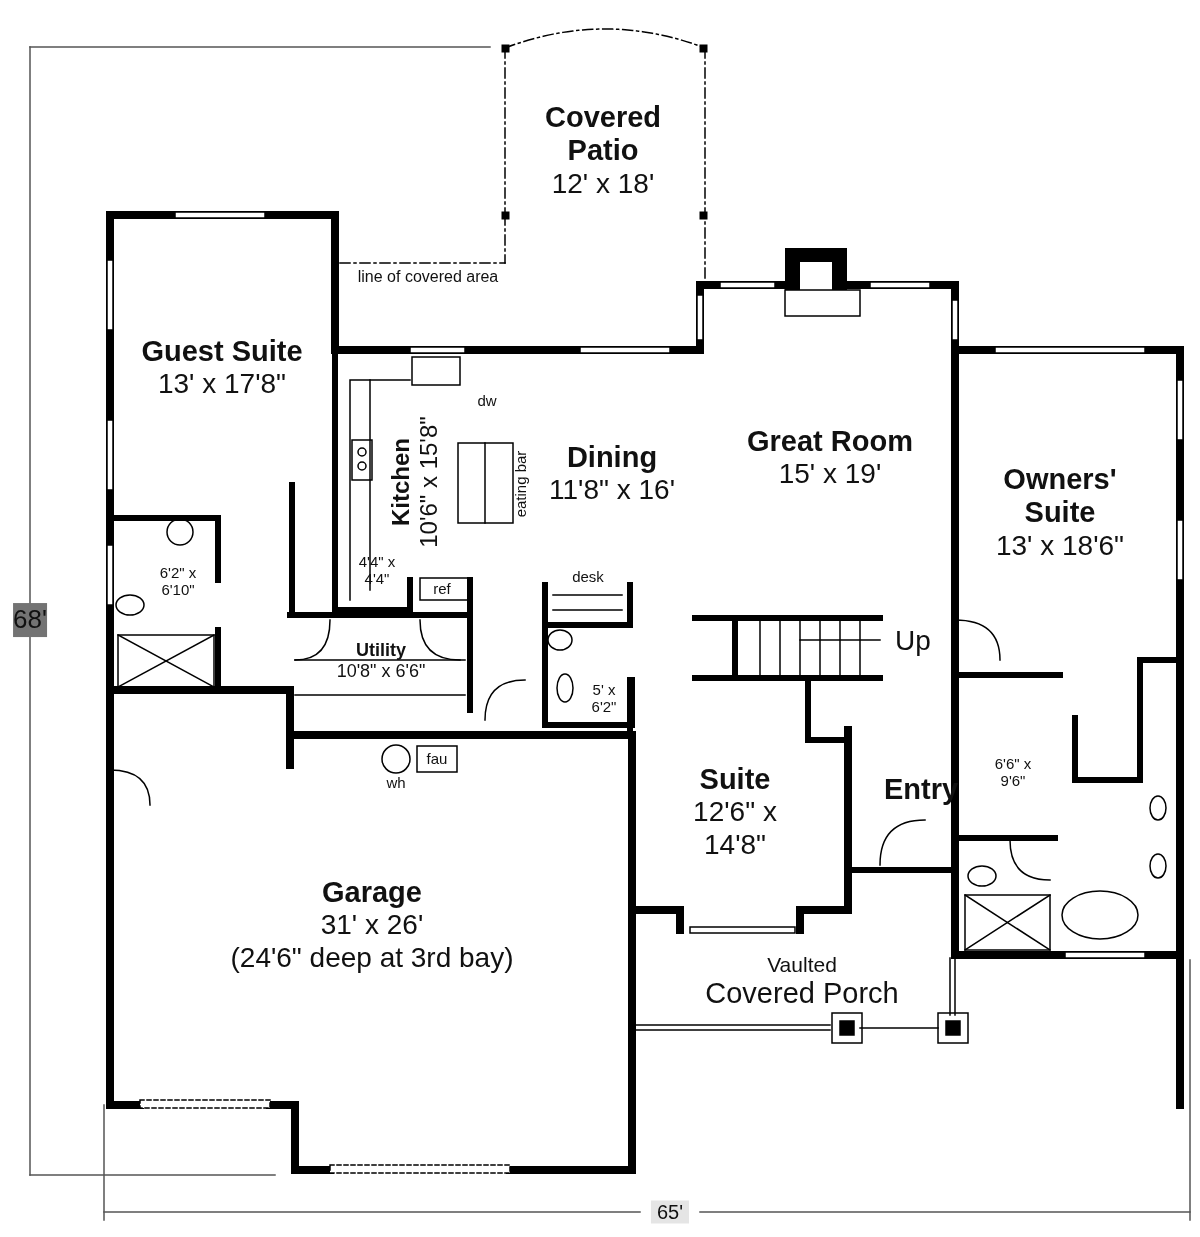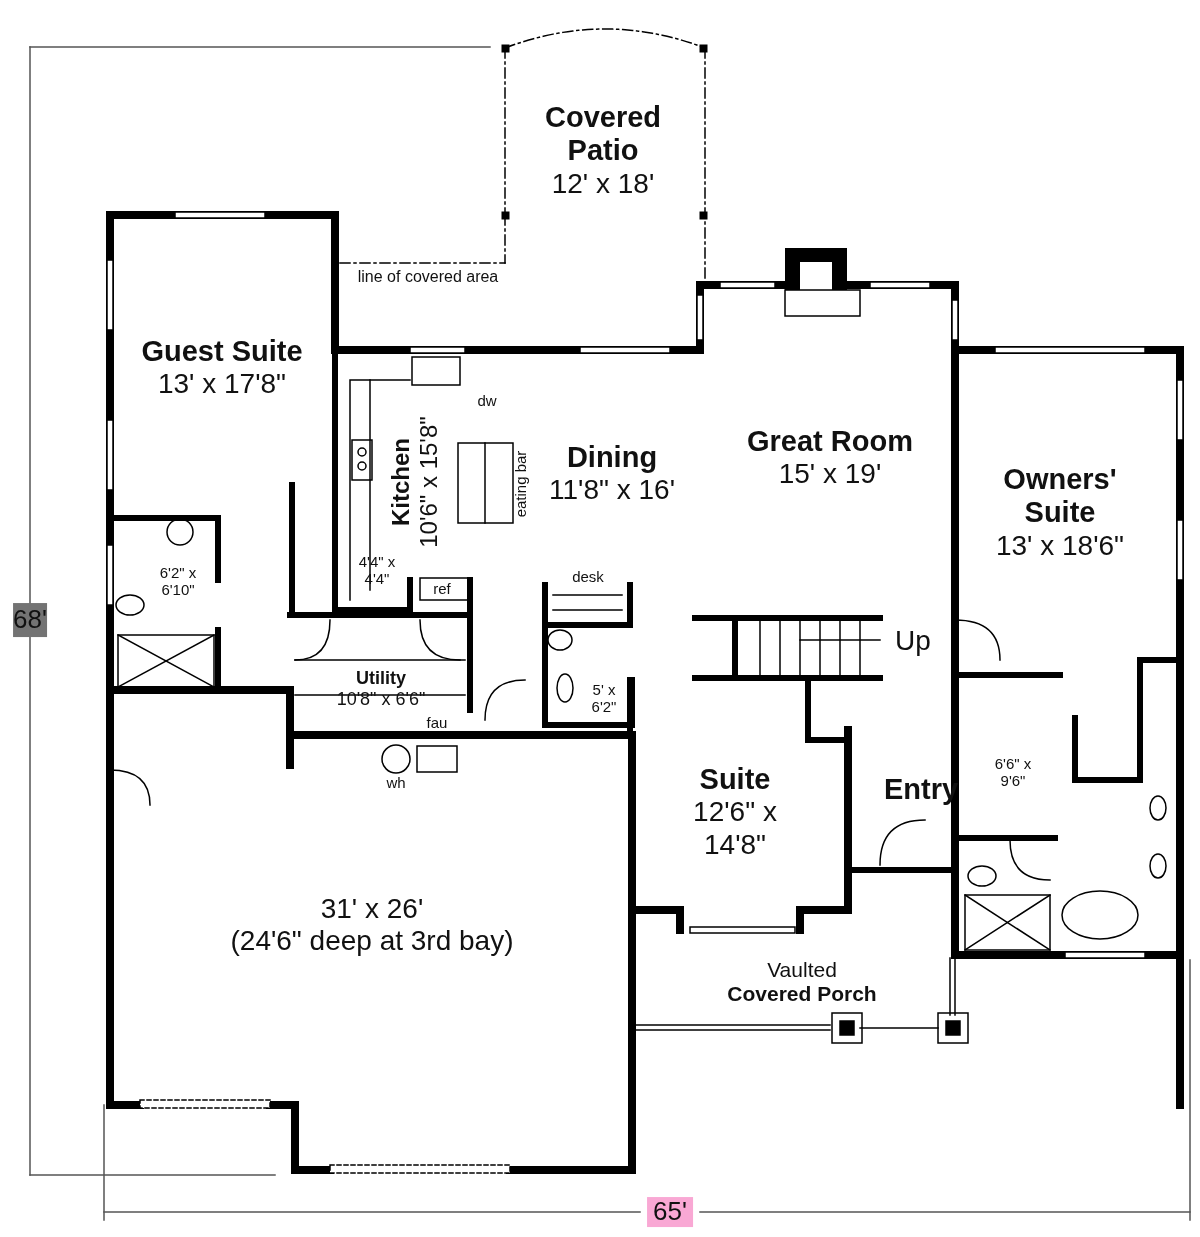--- a/index.html
+++ b/index.html
@@ -218,7 +218,7 @@
   <div>4'4"</div>
 </div>
 
-<div class="lbl" style="left:381px;top:661px;margin-top:28px;">
+<div class="lbl" style="left:381px;top:661px;">
   <div style="font-weight:bold;font-size:18px">Utility</div>
   <div style="font-size:18px">10'8" x 6'6"</div>
 </div>

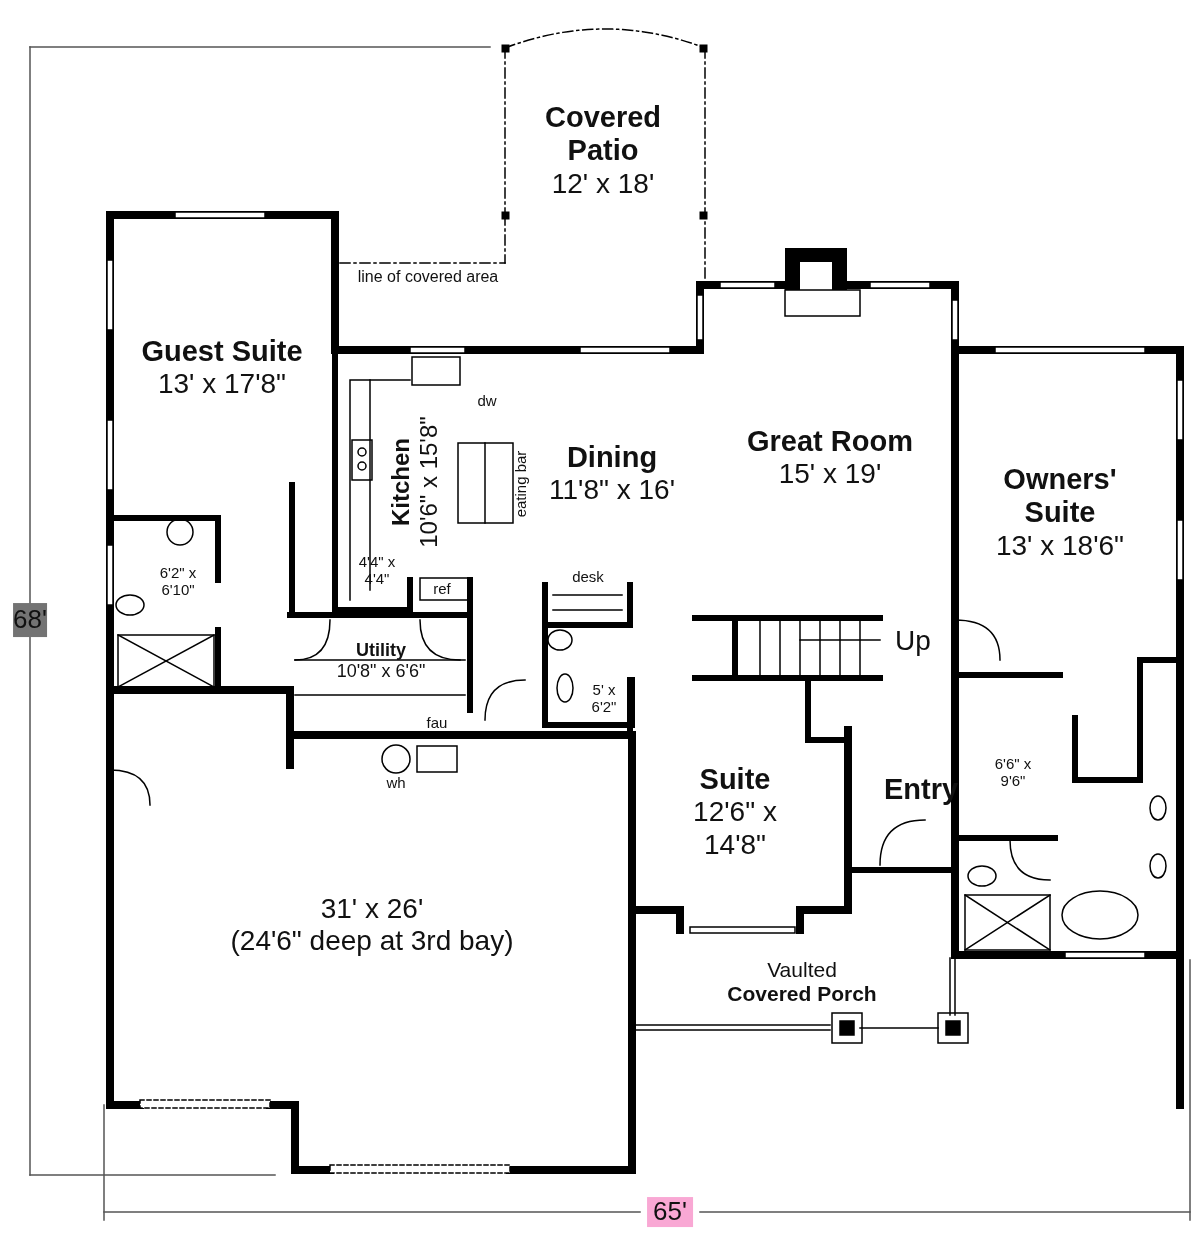--- a/index.html
+++ b/index.html
@@ -246,7 +246,7 @@
 </div>
 
 <div class="lbl sm" style="left:396px;top:759px;margin-top:24px;">wh</div>
-<div class="lbl sm" style="left:437px;top:723px;">fau</div>
+<div class="lbl sm" style="left:437px;top:759px;">fau</div>
 
 <div class="lbl" style="left:372px;top:925px;">
   <div class="room-dim">31' x 26'</div>

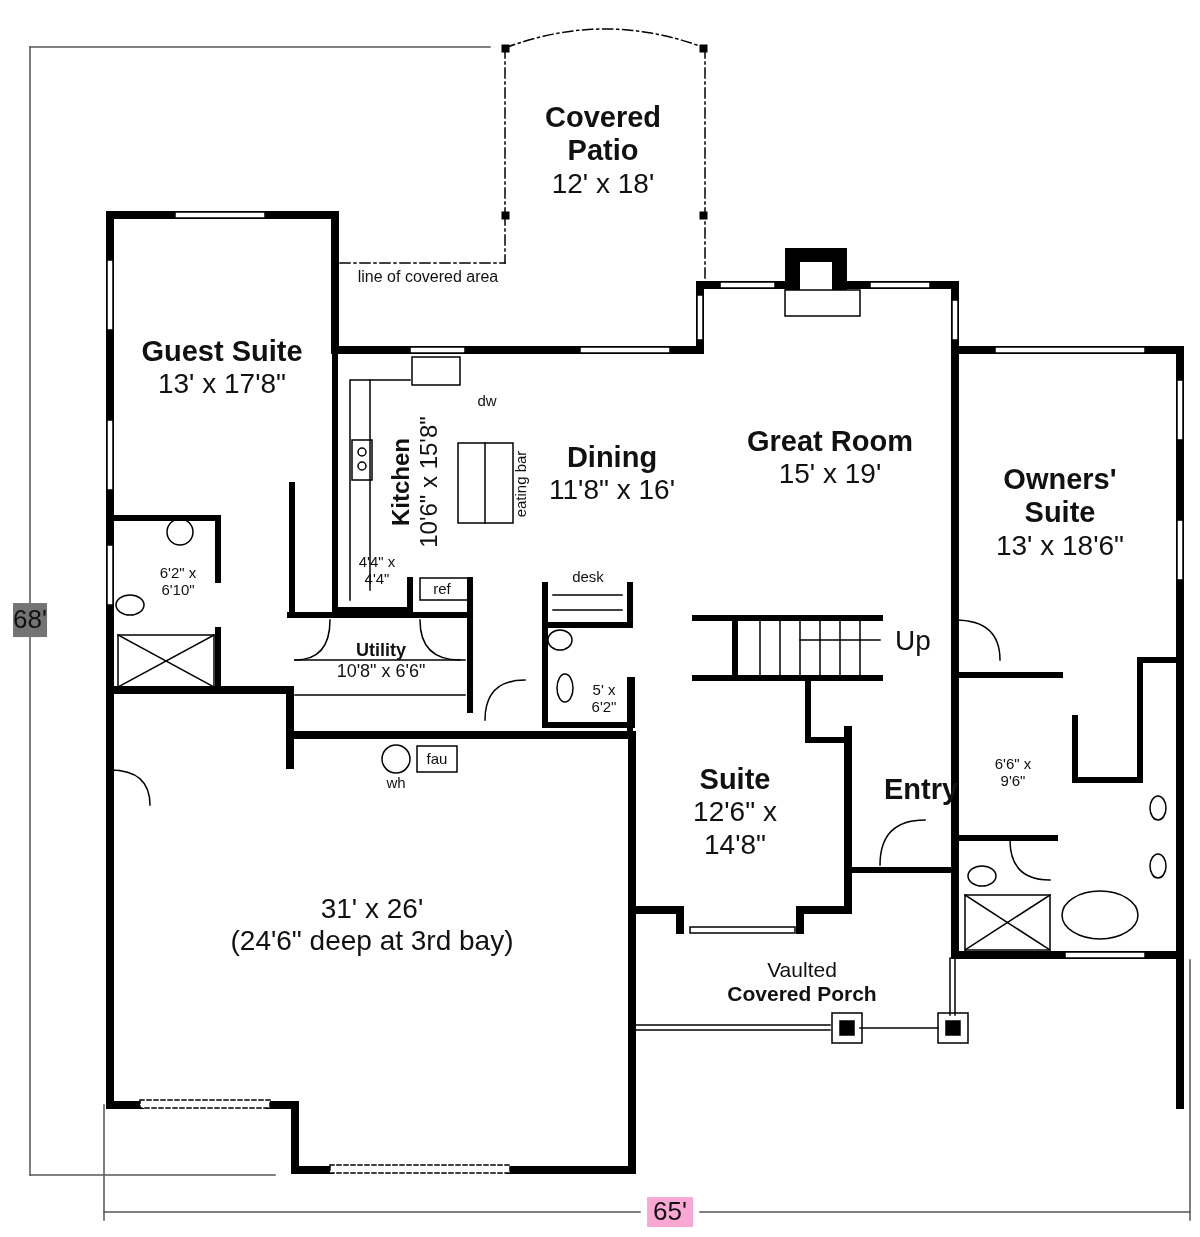--- a/index.html
+++ b/index.html
@@ -249,6 +249,7 @@
 <div class="lbl sm" style="left:437px;top:759px;">fau</div>
 
 <div class="lbl" style="left:372px;top:925px;">
+  <div class="room-name">Garage</div>
   <div class="room-dim">31' x 26'</div>
   <div class="room-dim">(24'6" deep at 3rd bay)</div>
 </div>

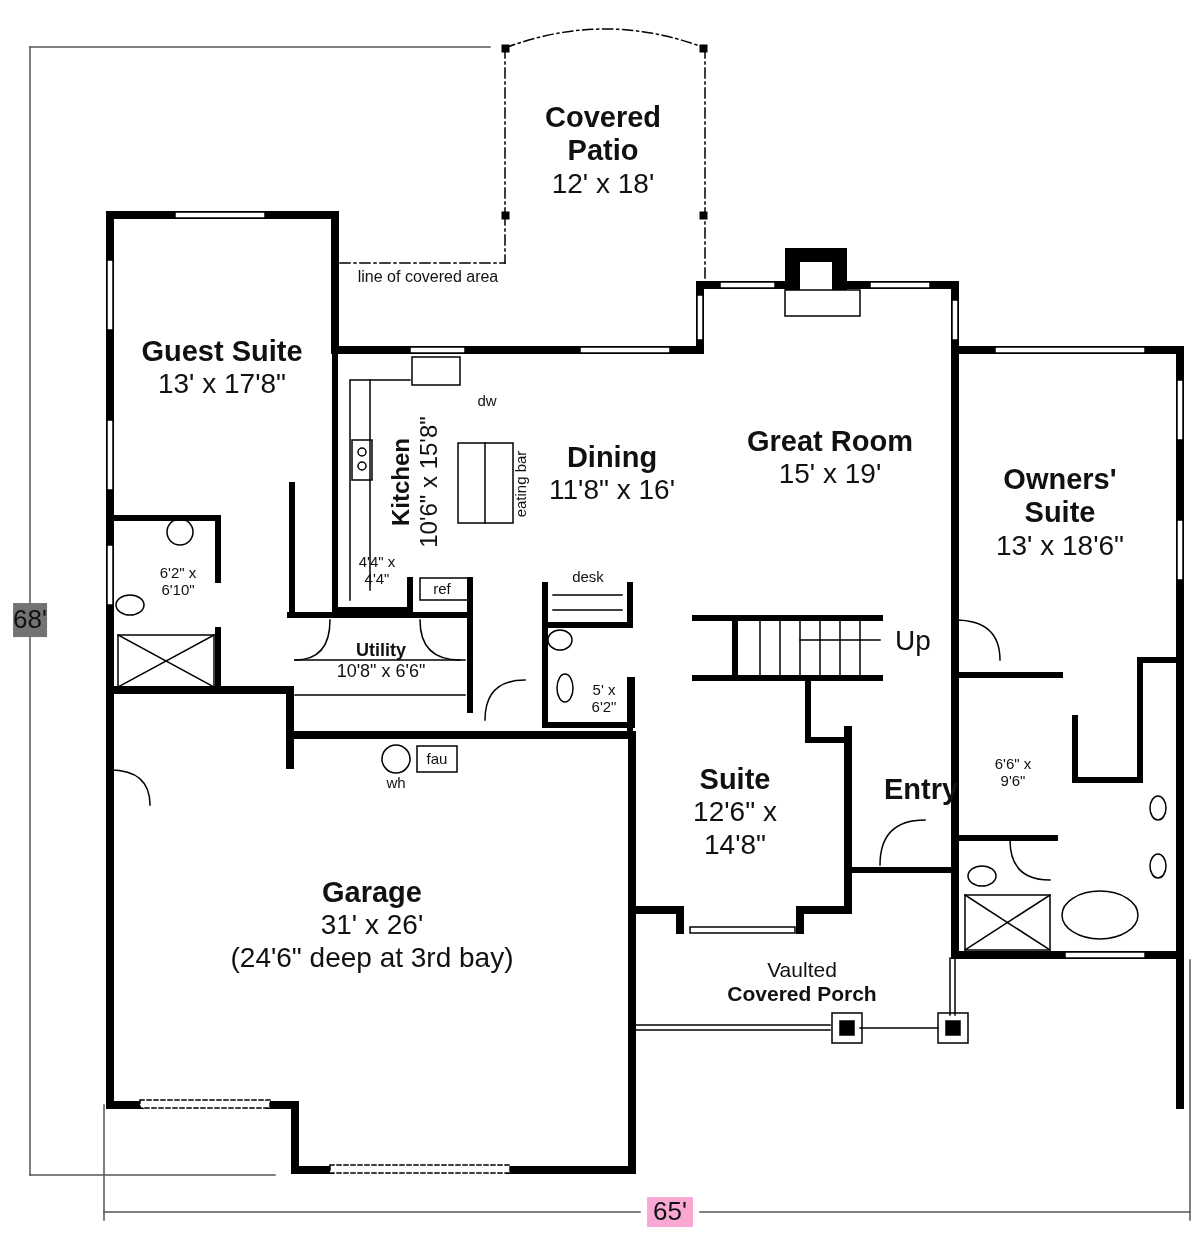--- a/index.html
+++ b/index.html
@@ -256,7 +256,7 @@
 
 <div class="lbl" style="left:802px;top:982px;">
   <div style="font-size:21px">Vaulted</div>
-  <div style="font-size:21px;font-weight:bold">Covered Porch</div>
+  <div style="font-size:29px;font-weight:normal">Covered Porch</div>
 </div>
 
 <div class="lbl" style="left:30px;top:620px;font-size:26px;background:#737373;padding:2px 0;">68'</div>

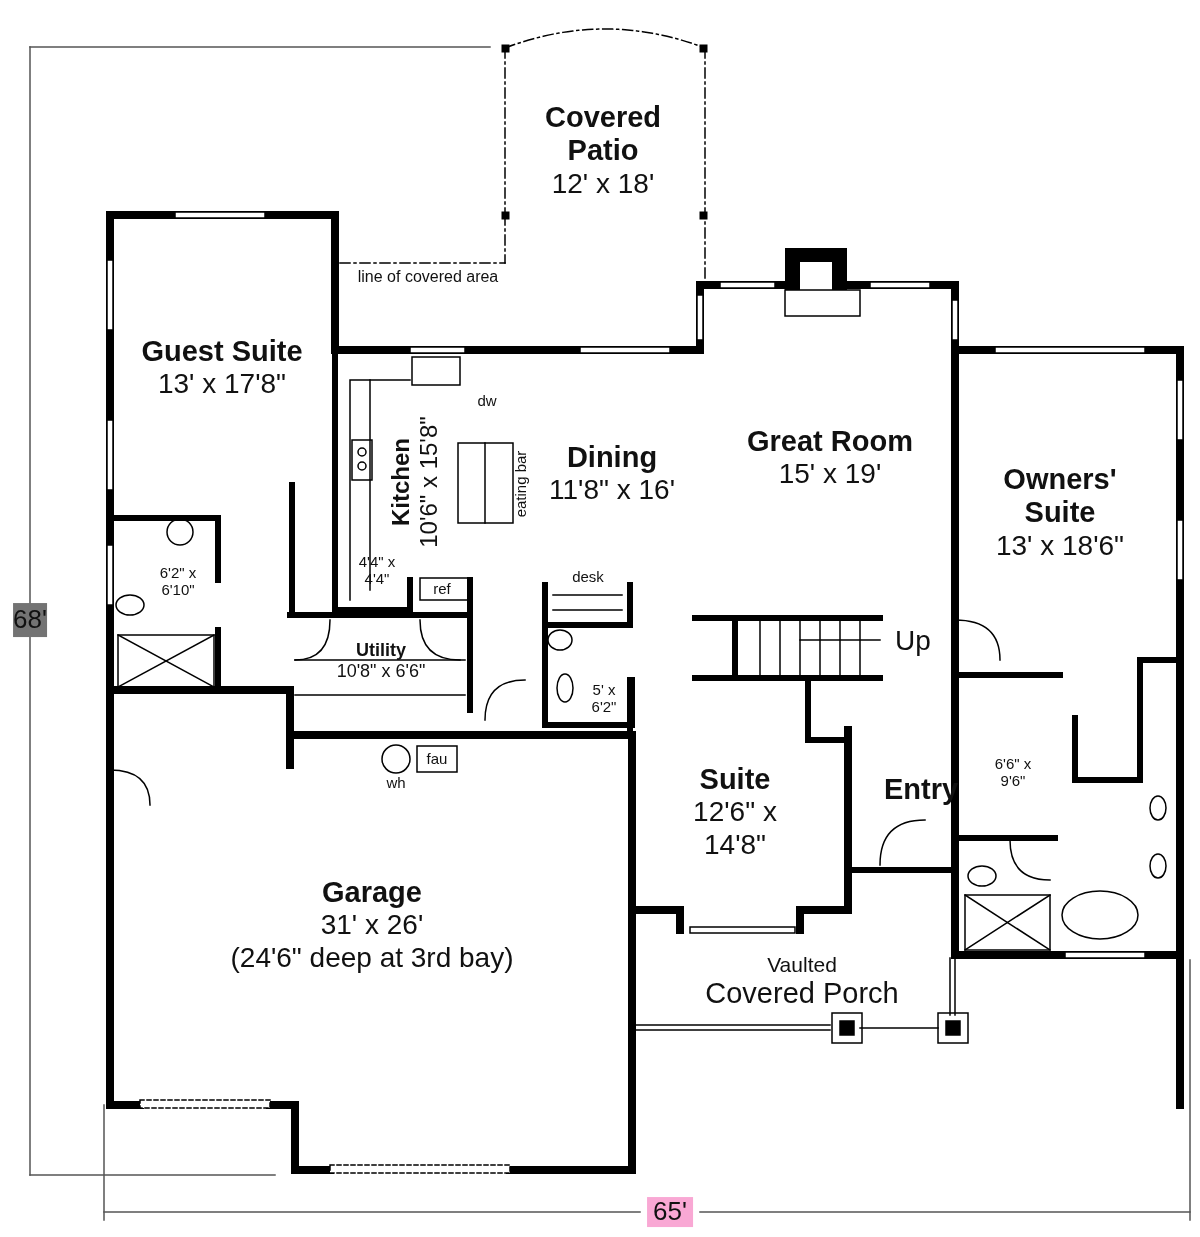--- a/index.html
+++ b/index.html
@@ -260,6 +260,6 @@
 </div>
 
 <div class="lbl" style="left:30px;top:620px;font-size:26px;background:#737373;padding:2px 0;">68'</div>
-<div class="lbl" style="left:670px;top:1212px;font-size:26px;background:#f9a8d4;padding:0 6px;">65'</div>
+<div class="lbl" style="left:670px;top:1212px;font-size:20px;background:#e5e5e5;padding:0 6px;">65'</div>
 
 </body></html>

